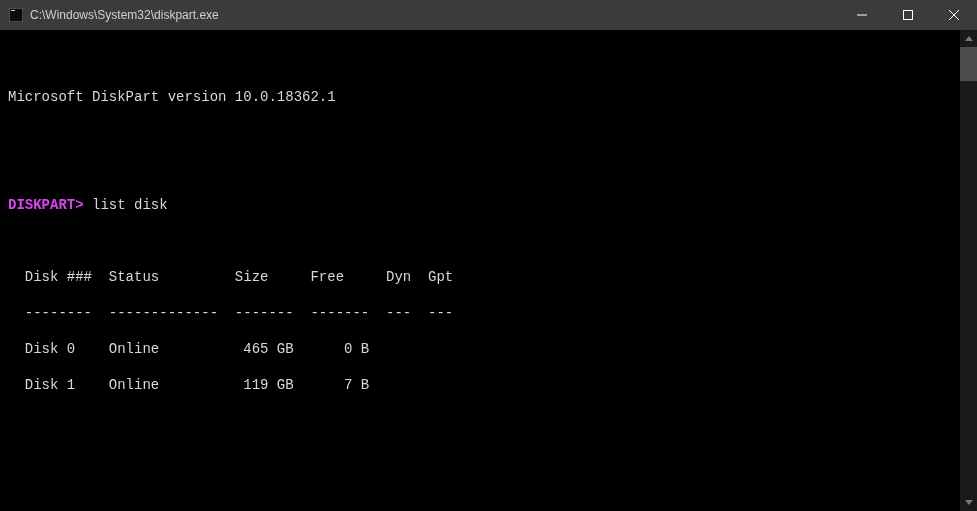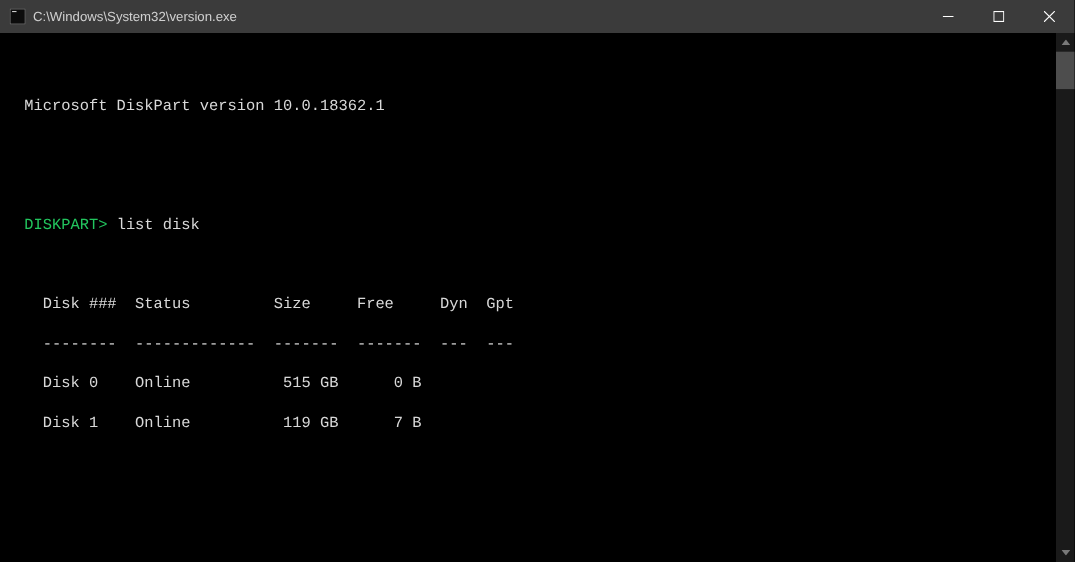--- a/index.html
+++ b/index.html
@@ -99,7 +99,7 @@
       <rect x="2" y="2" width="4" height="1" fill="#ccc"></rect>
     </svg>
   </span>
-  <span class="title-text">C:\Windows\System32\version.exe</span>
+  <span class="title-text">C:\Windows\System32\diskpart.exe</span>
   <div class="window-controls">
     <div class="window-btn">
       <svg width="10" height="10" viewBox="0 0 10 10">

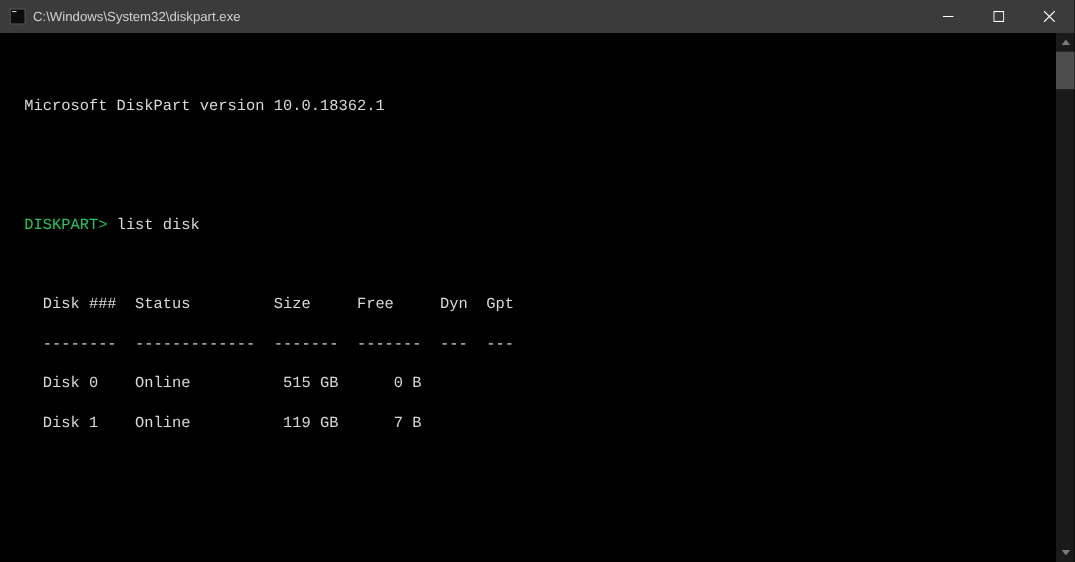--- a/index.html
+++ b/index.html
@@ -57,7 +57,7 @@
       color: #d8d8d8;
       font-size: 14px;
       line-height: 18px;
-      padding: 4px 22px;
+      padding: 4px 8px;
       white-space: pre;
     }
     .line { white-space: pre; }

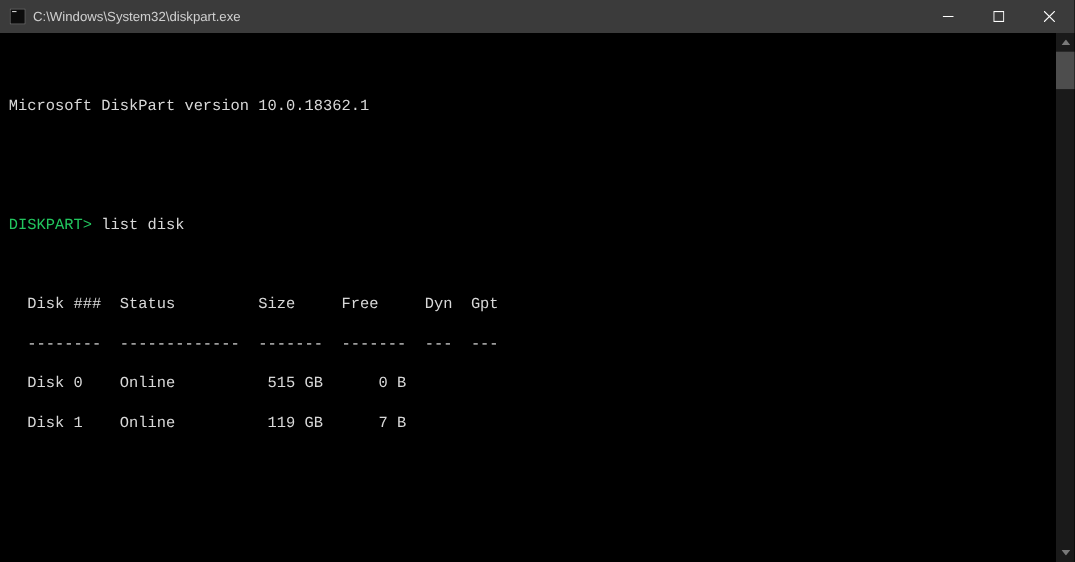--- a/index.html
+++ b/index.html
@@ -87,7 +87,7 @@
       height: 34px;
       background: #4d4d4d;
     }
-    .prompt { color: #22c55e; }
+    .prompt { color: #d946ef; font-weight: bold; }
   </style>
 </head>
 <body>

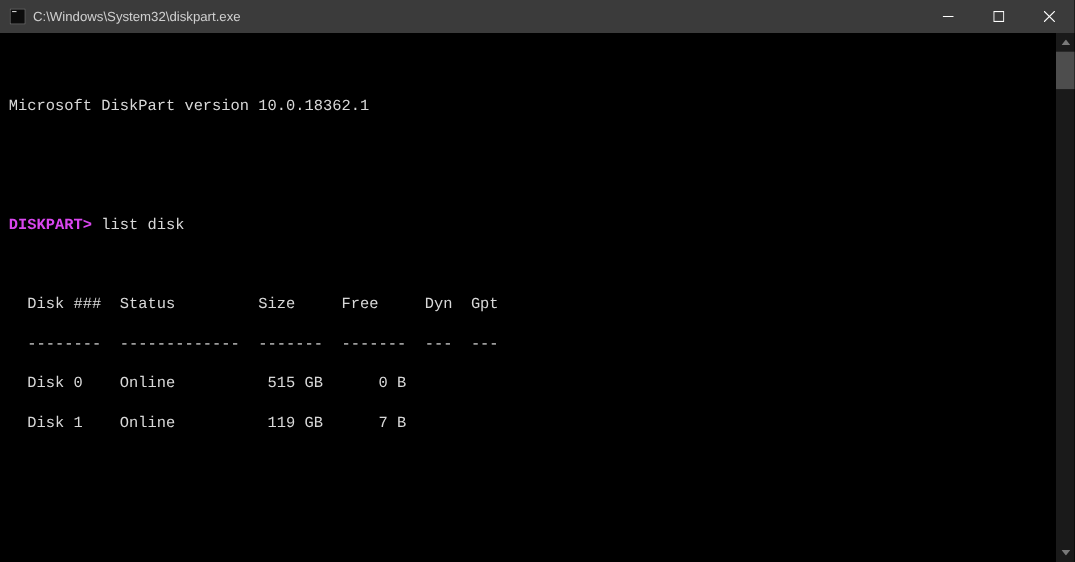--- a/index.html
+++ b/index.html
@@ -130,7 +130,7 @@
 <div class="line"> </div>
 <div class="line">  Disk ###  Status         Size     Free     Dyn  Gpt</div>
 <div class="line">  --------  -------------  -------  -------  ---  ---</div>
-<div class="line">  Disk 0    Online          515 GB      0 B</div>
+<div class="line">  Disk 0    Online          465 GB      0 B</div>
 <div class="line">  Disk 1    Online          119 GB      7 B</div>
 
 

